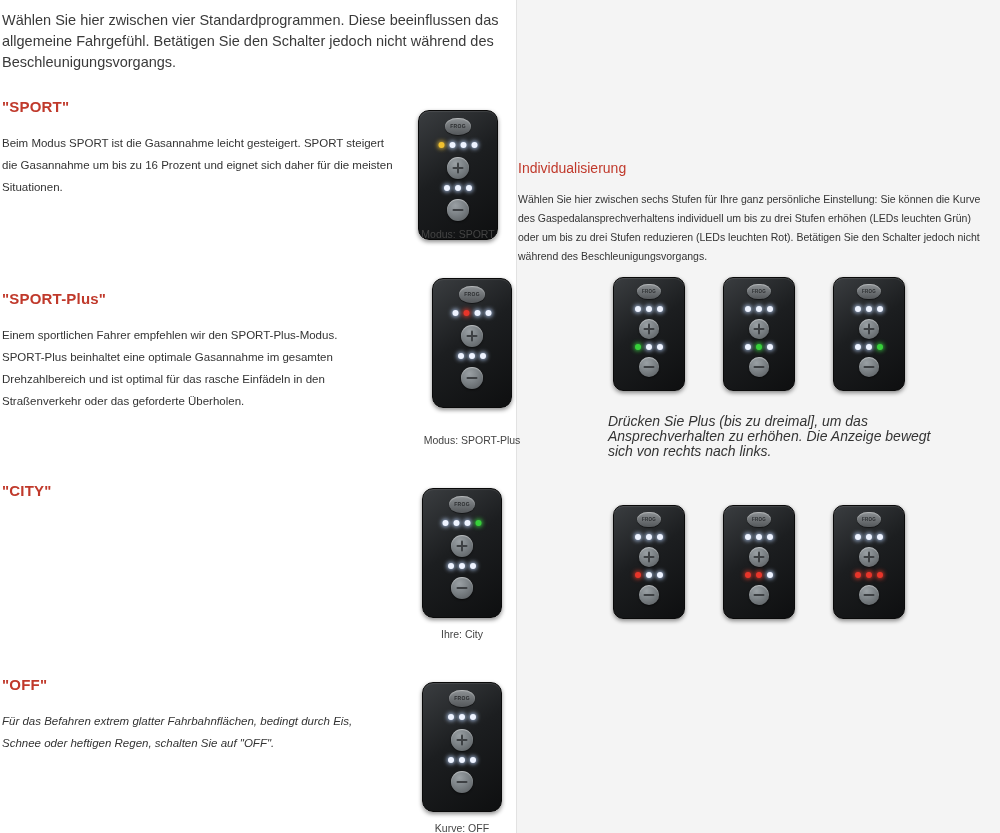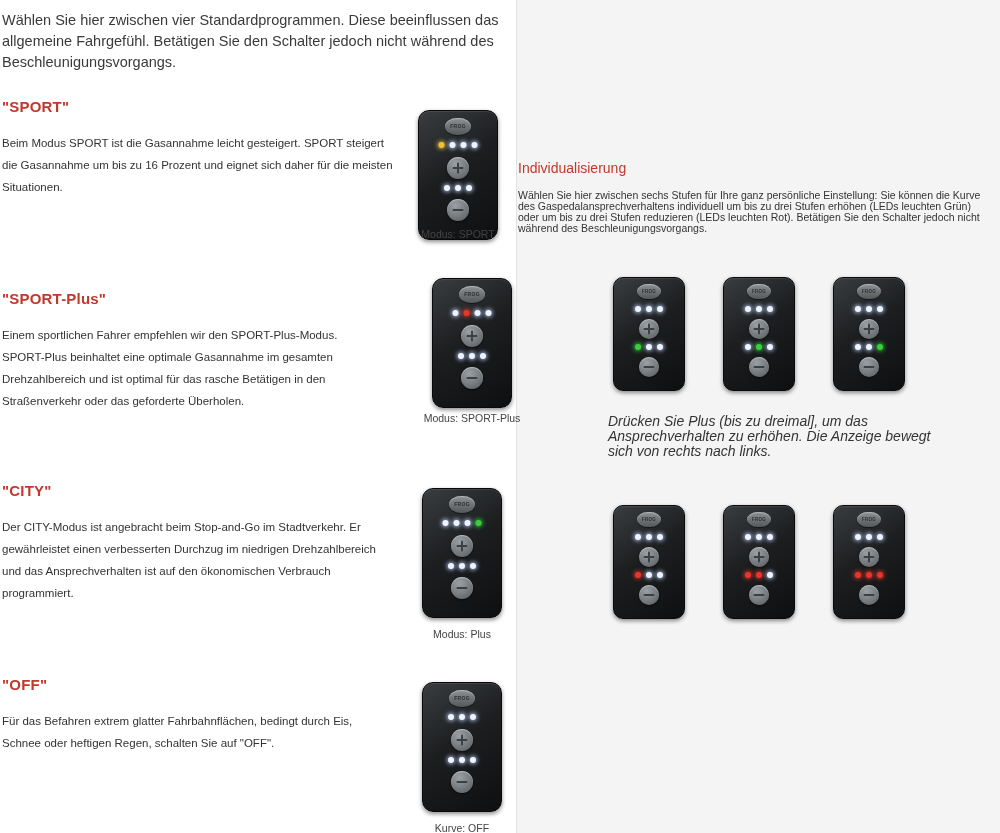--- a/index.html
+++ b/index.html
@@ -75,7 +75,7 @@
     width: 476px;
     font-size: 10.5px;
     color: #333333;
-    line-height: 11px;
+    line-height: 19px;
   }
   .note-text {
     position: absolute;

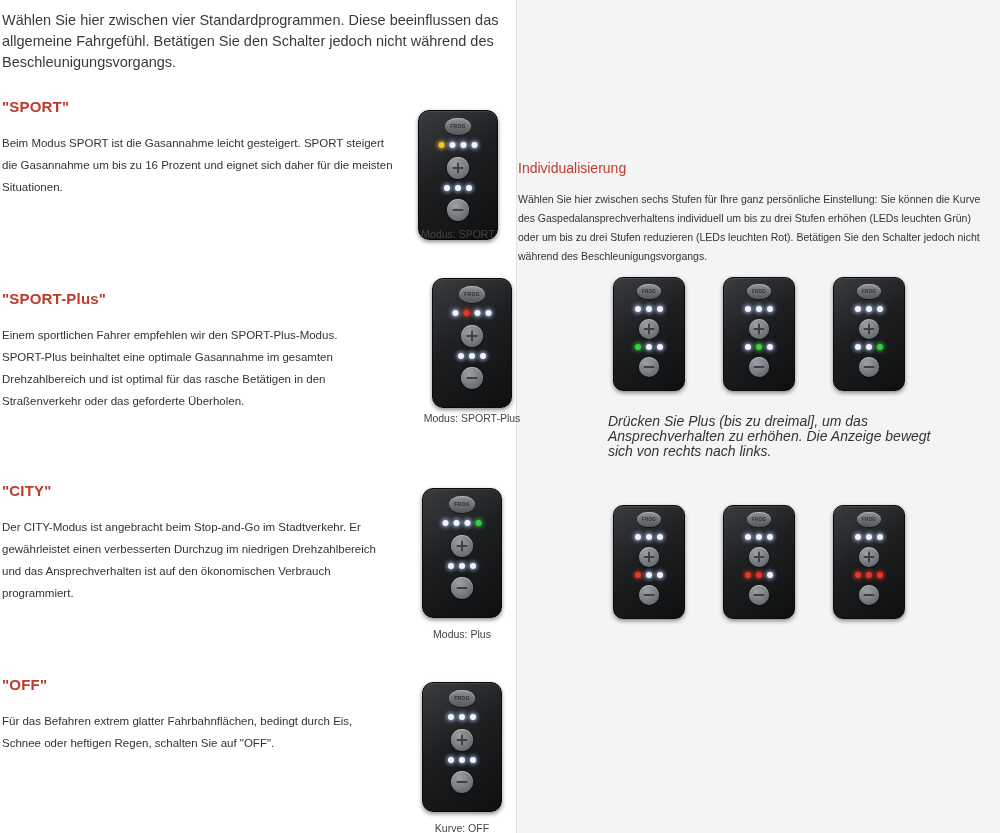--- a/index.html
+++ b/index.html
@@ -213,7 +213,7 @@
   <div class="caption" style="left:398px; top:228px; width:120px;">Modus: SPORT</div>
 
   <div class="section-head" style="left:2px; top:290px;">"SPORT-Plus"</div>
-  <div class="body-text" style="left:2px; top:324px; width:380px;">Einem sportlichen Fahrer empfehlen wir den SPORT-Plus-Modus. SPORT-Plus beinhaltet eine optimale Gasannahme im gesamten Drehzahlbereich und ist optimal für das rasche Betätigen in den Straßenverkehr oder das geforderte Überholen.</div>
+  <div class="body-text" style="left:2px; top:324px; width:380px;">Einem sportlichen Fahrer empfehlen wir den SPORT-Plus-Modus. SPORT-Plus beinhaltet eine optimale Gasannahme im gesamten Drehzahlbereich und ist optimal für das rasche Einfädeln in den Straßenverkehr oder das geforderte Überholen.</div>
 
   <div class="device" style="left:432px; top:278px;">
     <div class="frog">FROG</div>

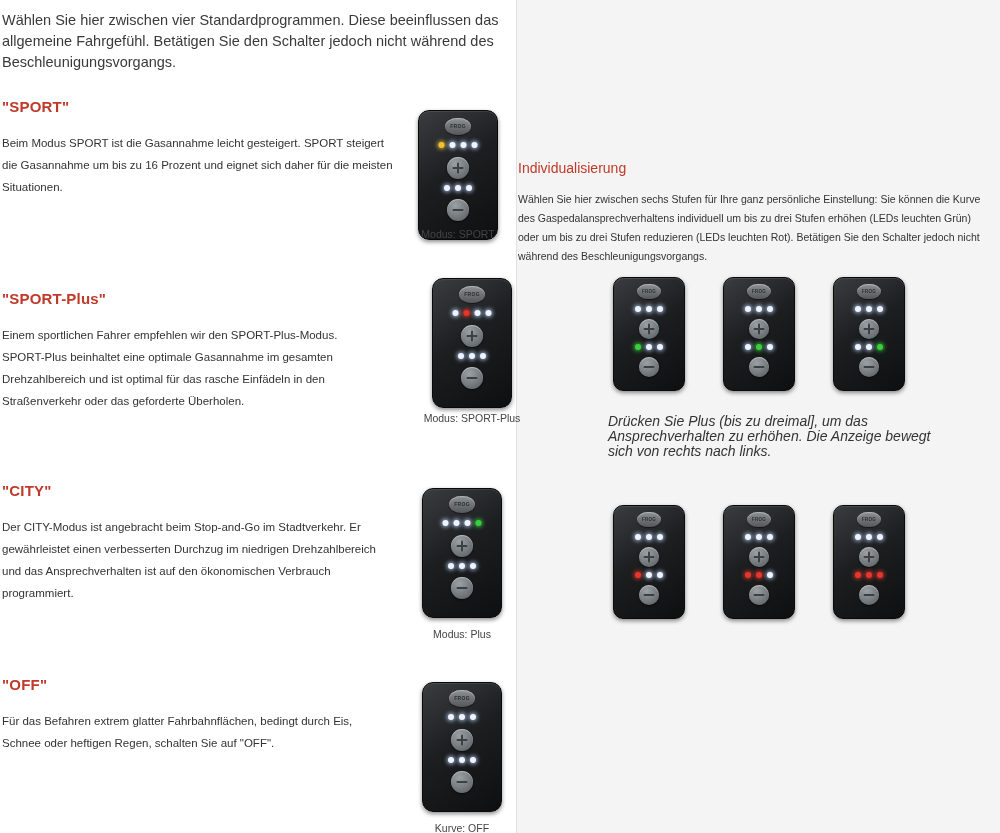--- a/index.html
+++ b/index.html
@@ -236,7 +236,7 @@
       <span class="bar h"></span>
     </div>
   </div>
-  <div class="caption" style="left:412px; top:412px; width:120px;">Modus: SPORT-Plus</div>
+  <div class="caption" style="left:412px; top:434px; width:120px;">Modus: SPORT-Plus</div>
 
   <div class="section-head" style="left:2px; top:482px;">"CITY"</div>
   <div class="body-text" style="left:2px; top:516px; width:390px;">Der CITY-Modus ist angebracht beim Stop-and-Go im Stadtverkehr. Er gewährleistet einen verbesserten Durchzug im niedrigen Drehzahlbereich und das Ansprechverhalten ist auf den ökonomischen Verbrauch programmiert.</div>

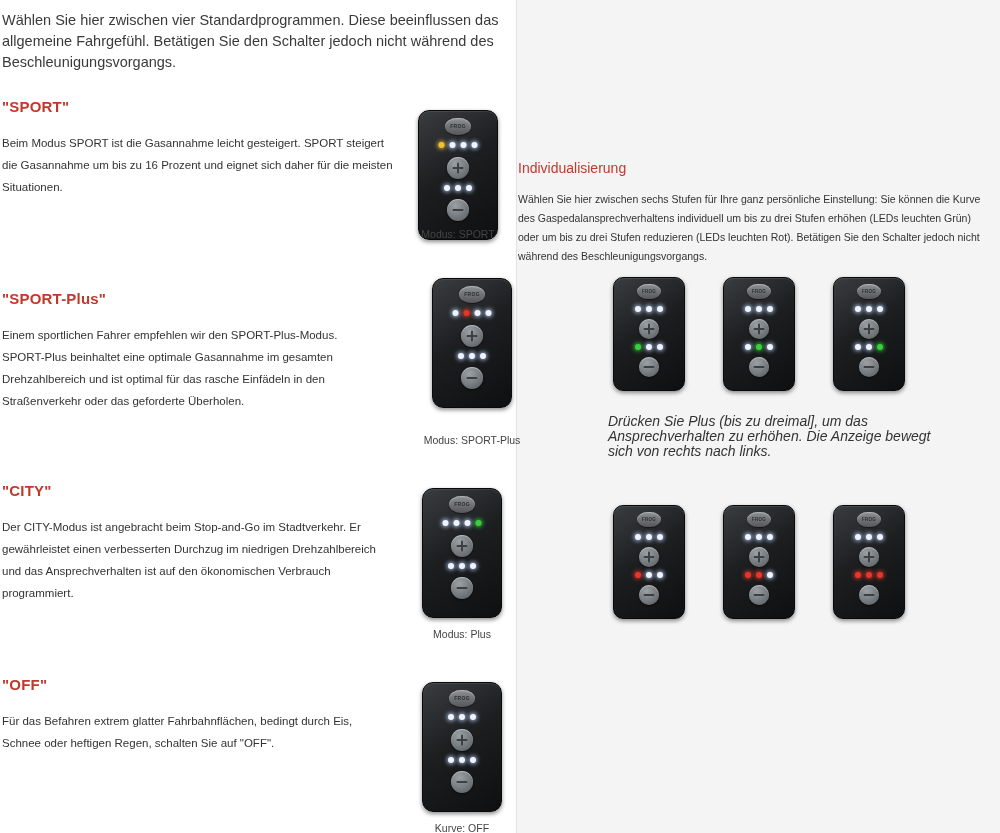--- a/index.html
+++ b/index.html
@@ -239,7 +239,6 @@
   <div class="caption" style="left:412px; top:434px; width:120px;">Modus: SPORT-Plus</div>
 
   <div class="section-head" style="left:2px; top:482px;">"CITY"</div>
-  <div class="body-text" style="left:2px; top:516px; width:390px;">Der CITY-Modus ist angebracht beim Stop-and-Go im Stadtverkehr. Er gewährleistet einen verbesserten Durchzug im niedrigen Drehzahlbereich und das Ansprechverhalten ist auf den ökonomischen Verbrauch programmiert.</div>
 
   <div class="device" style="left:422px; top:488px;">
     <div class="frog">FROG</div>

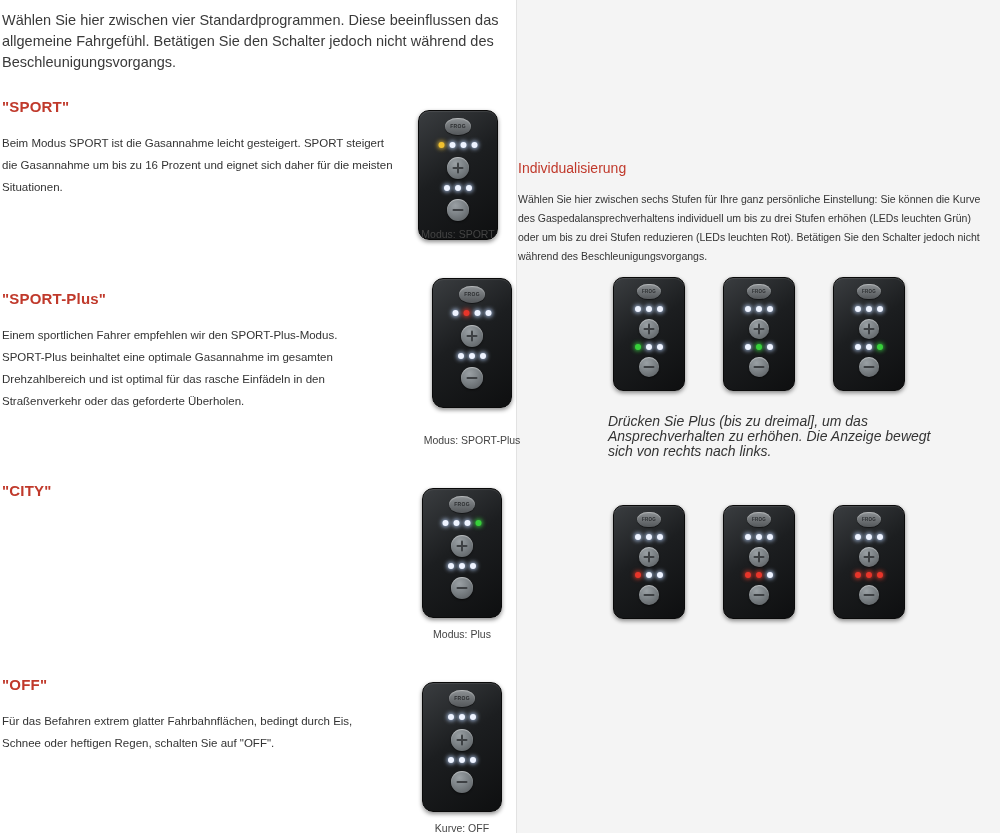--- a/index.html
+++ b/index.html
@@ -261,7 +261,7 @@
       <span class="bar h"></span>
     </div>
   </div>
-  <div class="caption" style="left:402px; top:628px; width:120px;">Modus: Plus</div>
+  <div class="caption" style="left:402px; top:628px; width:120px;">Ihre: City</div>
 
   <div class="section-head" style="left:2px; top:676px;">"OFF"</div>
   <div class="body-text" style="left:2px; top:710px; width:390px;">Für das Befahren extrem glatter Fahrbahnflächen, bedingt durch Eis, Schnee oder heftigen Regen, schalten Sie auf "OFF".</div>

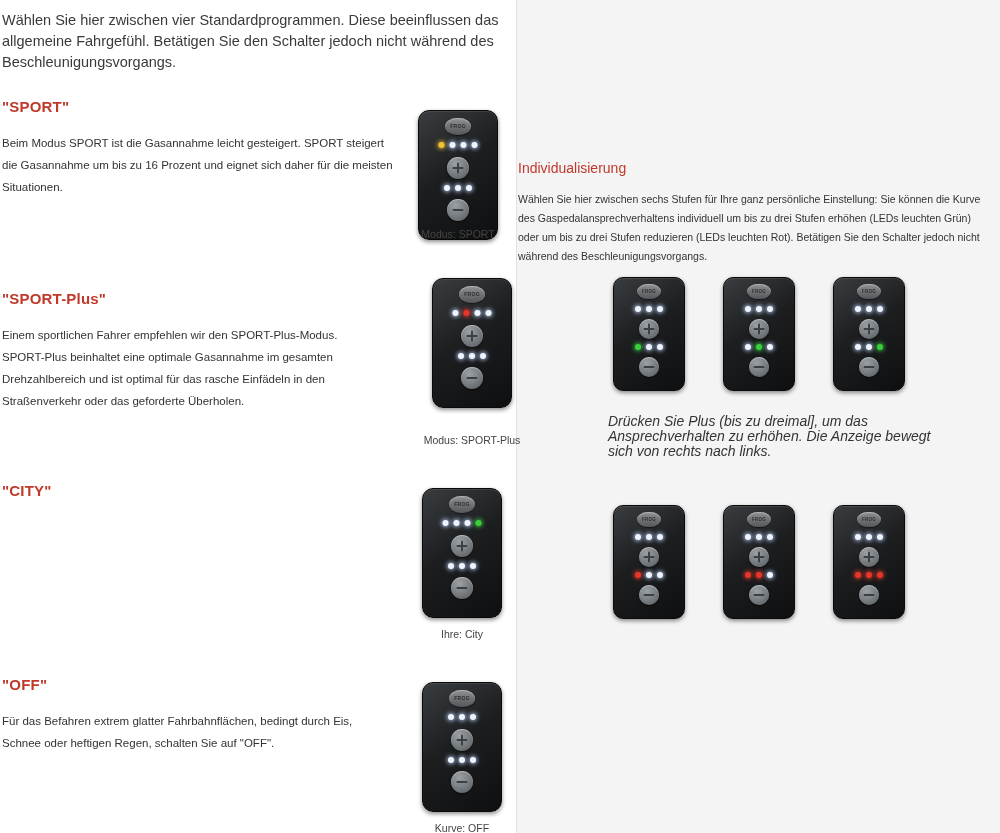--- a/index.html
+++ b/index.html
@@ -264,7 +264,7 @@
   <div class="caption" style="left:402px; top:628px; width:120px;">Ihre: City</div>
 
   <div class="section-head" style="left:2px; top:676px;">"OFF"</div>
-  <div class="body-text" style="left:2px; top:710px; width:390px;">Für das Befahren extrem glatter Fahrbahnflächen, bedingt durch Eis, Schnee oder heftigen Regen, schalten Sie auf "OFF".</div>
+  <div class="body-text" style="left:2px; top:710px; width:390px;font-style:italic;">Für das Befahren extrem glatter Fahrbahnflächen, bedingt durch Eis, Schnee oder heftigen Regen, schalten Sie auf "OFF".</div>
 
   <div class="device" style="left:422px; top:682px;">
     <div class="frog">FROG</div>

